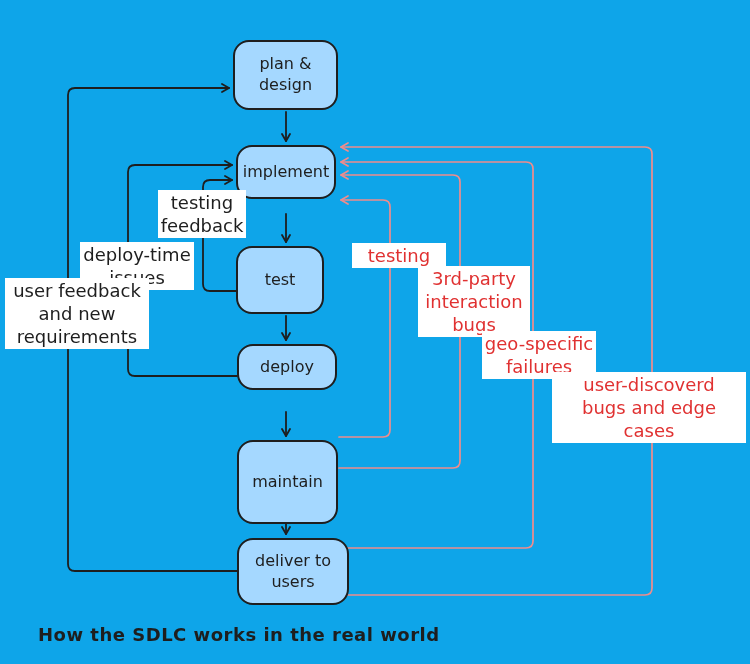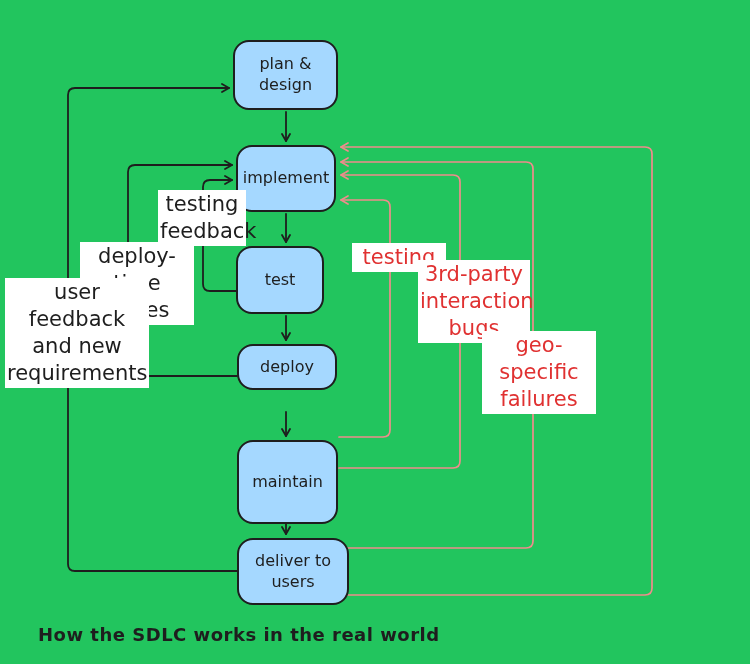--- a/index.html
+++ b/index.html
@@ -12,7 +12,7 @@
   .canvas{
     position:relative;
     width:750px;height:664px;
-    background:#22c55e;
+    background:#0ea5e9;
     overflow:hidden;
     font-family:"DejaVu Sans", sans-serif;
     color:var(--line-black);

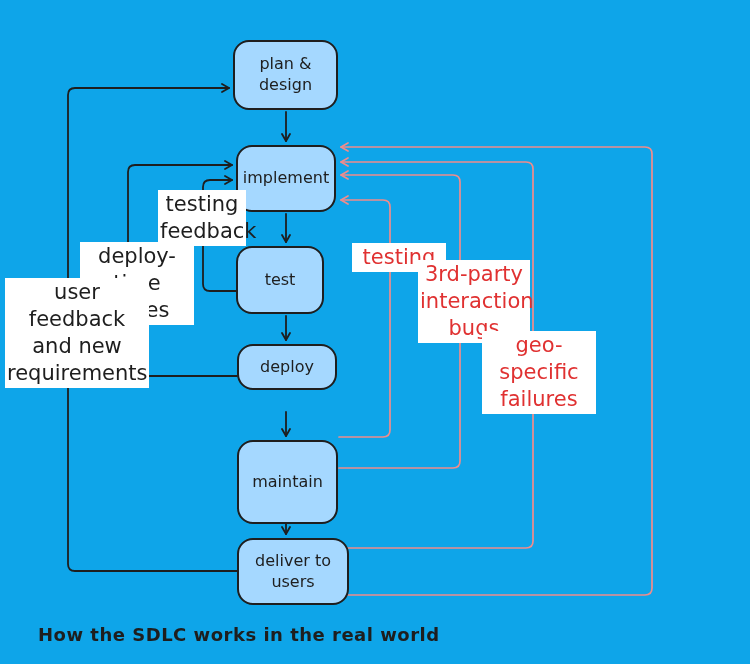--- a/index.html
+++ b/index.html
@@ -86,7 +86,7 @@
 
   <div class="node" style="left:233px;top:40px;width:105px;height:70px">plan &amp;
 design</div>
-  <div class="node" style="left:236px;top:145px;width:100px;height:67px">implement</div>
+  <div class="node" style="left:236px;top:145px;width:100px;height:54px">implement</div>
   <div class="node" style="left:236px;top:246px;width:88px;height:68px">test</div>
   <div class="node" style="left:237px;top:344px;width:100px;height:46px">deploy</div>
   <div class="node" style="left:237px;top:440px;width:101px;height:84px">maintain</div>

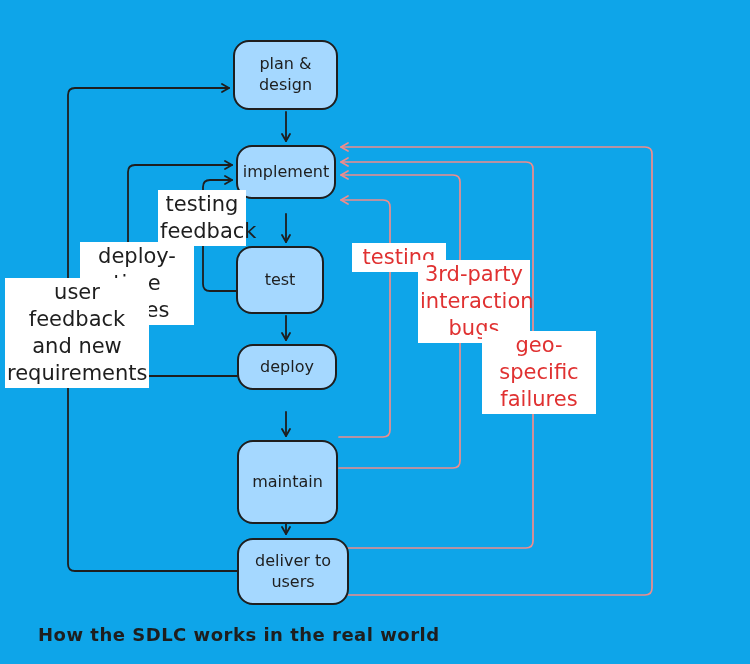--- a/index.html
+++ b/index.html
@@ -37,7 +37,7 @@
   .label{
     position:absolute;
     text-align:center;
-    font-size:21px;line-height:1.28;
+    font-size:18px;line-height:1.28;
     white-space:pre-line;
     background:#ffffff;
     padding:1px 2px;

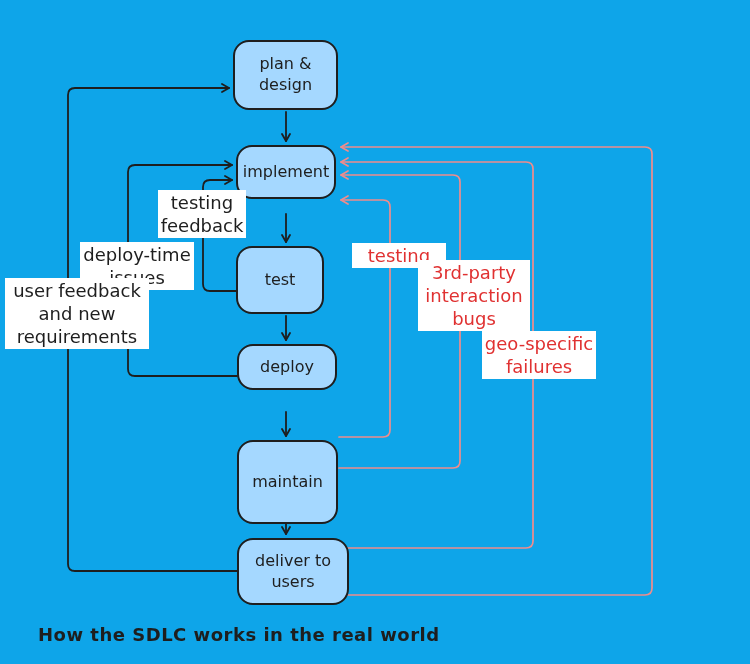--- a/index.html
+++ b/index.html
@@ -102,7 +102,7 @@
 requirements</div>
 
   <div class="label label-red" style="left:352px;top:243px;width:90px">testing</div>
-  <div class="label label-red" style="left:418px;top:260px;width:108px">3rd-party
+  <div class="label label-red" style="left:418px;top:266px;width:108px">3rd-party
 interaction
 bugs</div>
   <div class="label label-red" style="left:482px;top:331px;width:110px">geo-specific

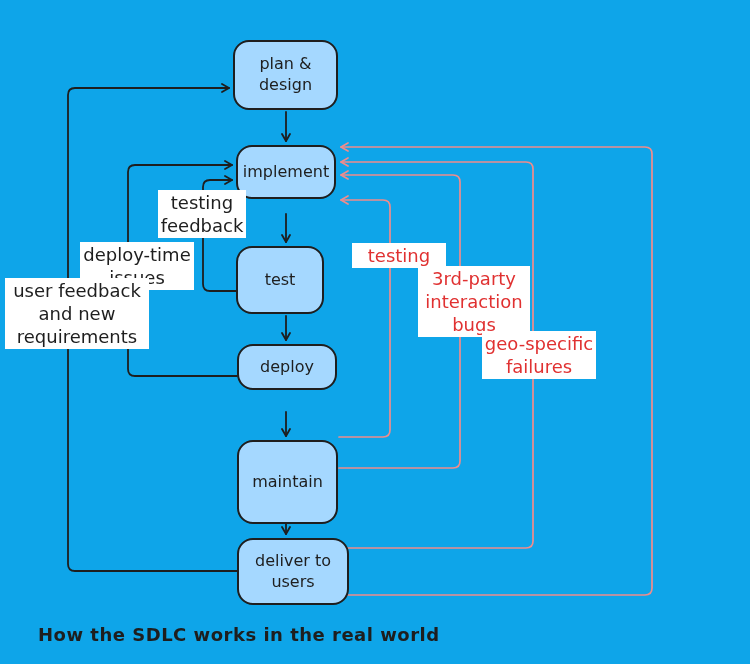--- a/index.html
+++ b/index.html
@@ -107,6 +107,8 @@
 bugs</div>
   <div class="label label-red" style="left:482px;top:331px;width:110px">geo-specific
 failures</div>
+  <div class="label label-red" style="left:552px;top:372px;width:190px">user-discoverd
+bugs and edge cases</div>
 
   <div class="caption">How the SDLC works in the real world</div>
 

